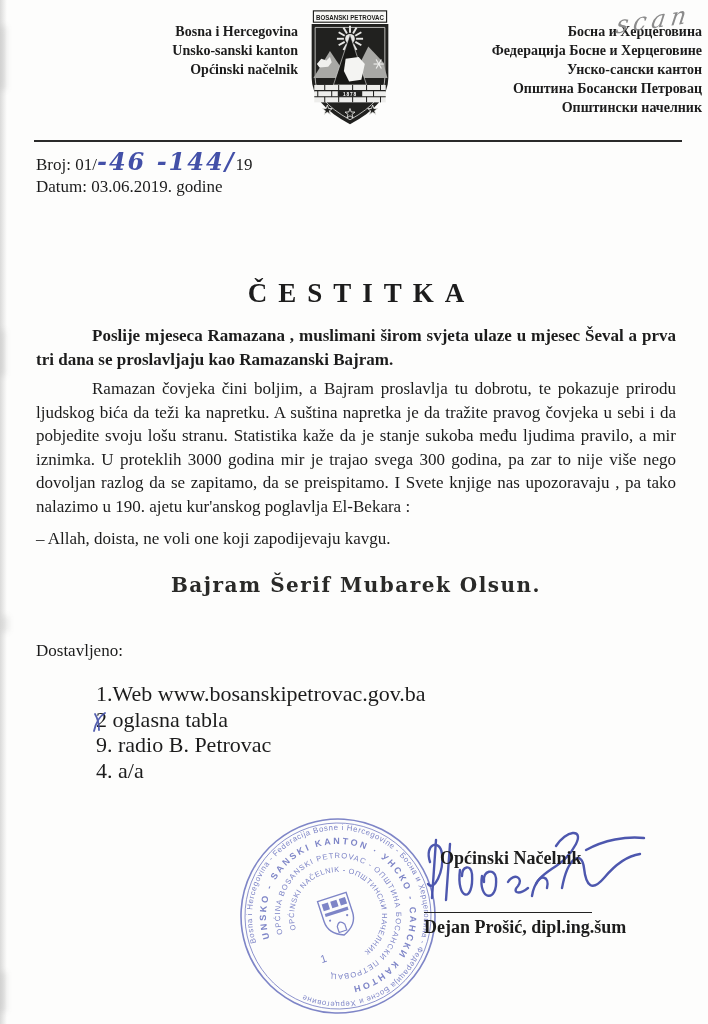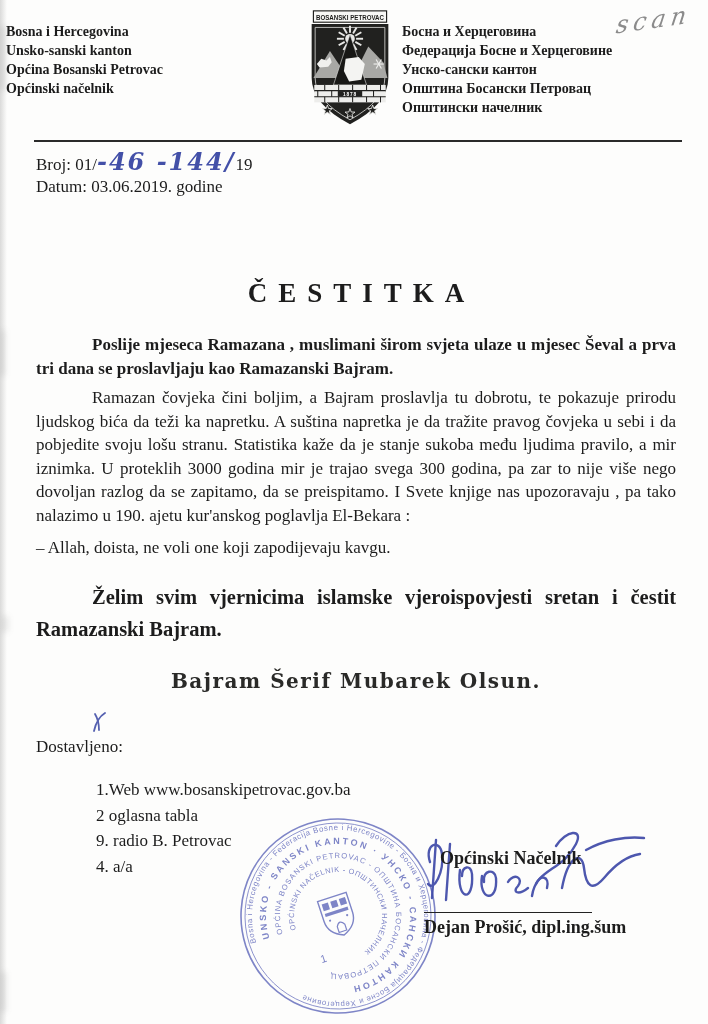--- a/index.html
+++ b/index.html
@@ -29,7 +29,7 @@
 
   
   .letterhead{display:flex;align-items:flex-start;padding:22px 6px 0 6px;}
-  .head-col{text-align:left;font-weight:bold;font-size:14px;line-height:19px;}
+  .head-col{text-align:right;font-weight:bold;font-size:14px;line-height:19px;}
   .head-col.left{width:292px;}
   .head-col.right{flex:1;}
   .crest-wrap{width:104px;display:flex;justify-content:center;margin-top:-12px;}

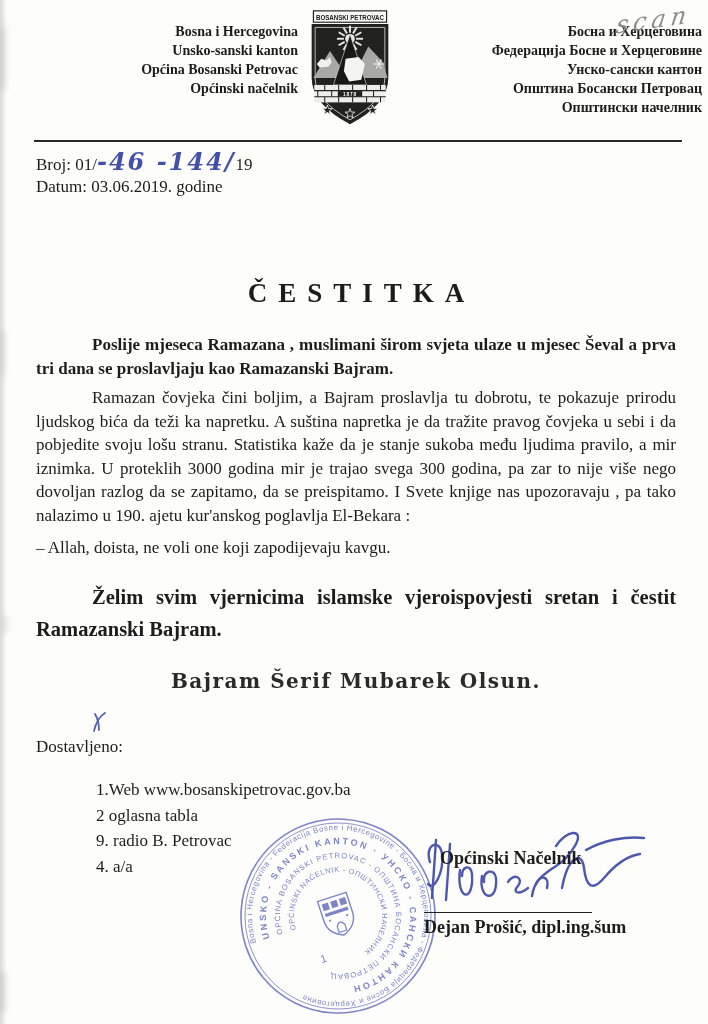--- a/index.html
+++ b/index.html
@@ -92,7 +92,6 @@
     <div class="head-col left">
       <div>Bosna i Hercegovina</div>
       <div>Unsko-sanski kanton</div>
-      <div>Općina Bosanski Petrovac</div>
       <div>Općinski načelnik</div>
     </div>
 

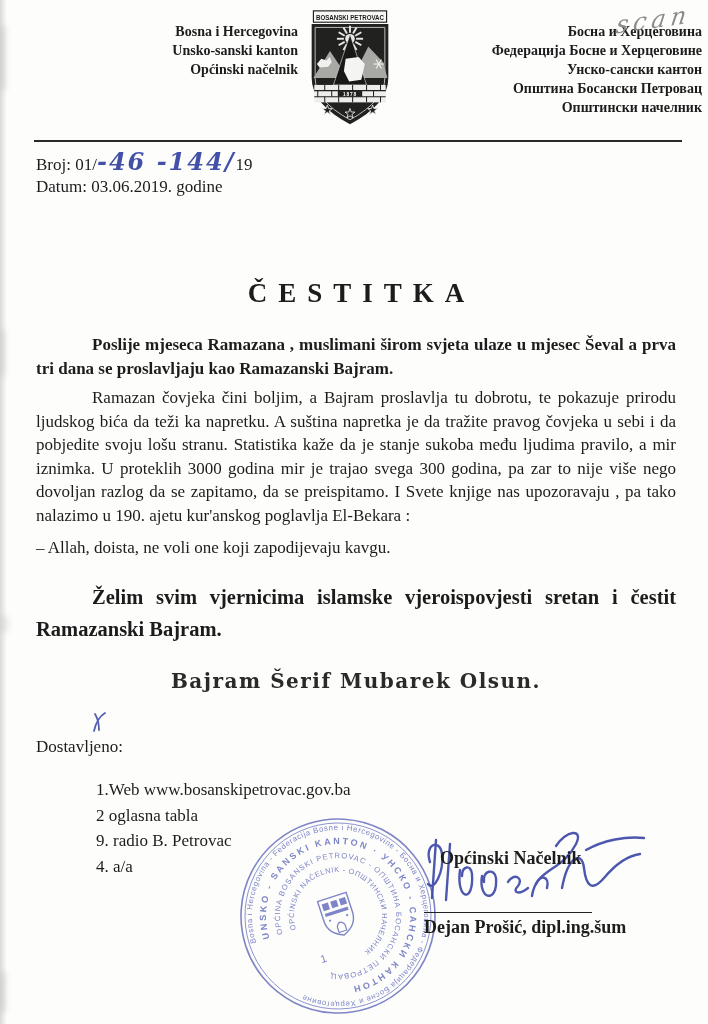--- a/index.html
+++ b/index.html
@@ -51,7 +51,7 @@
   }
   p{margin:0;}
   .para{font-size:17px;line-height:23.5px;text-align:justify;text-indent:56px;}
-  .para.intro{margin-top:24px;font-weight:bold;}
+  .para.intro{margin-top:15px;font-weight:bold;}
   .para.main{margin-top:6px;}
   .quote{margin-top:11px;font-size:17px;text-indent:0;}
   .greeting{

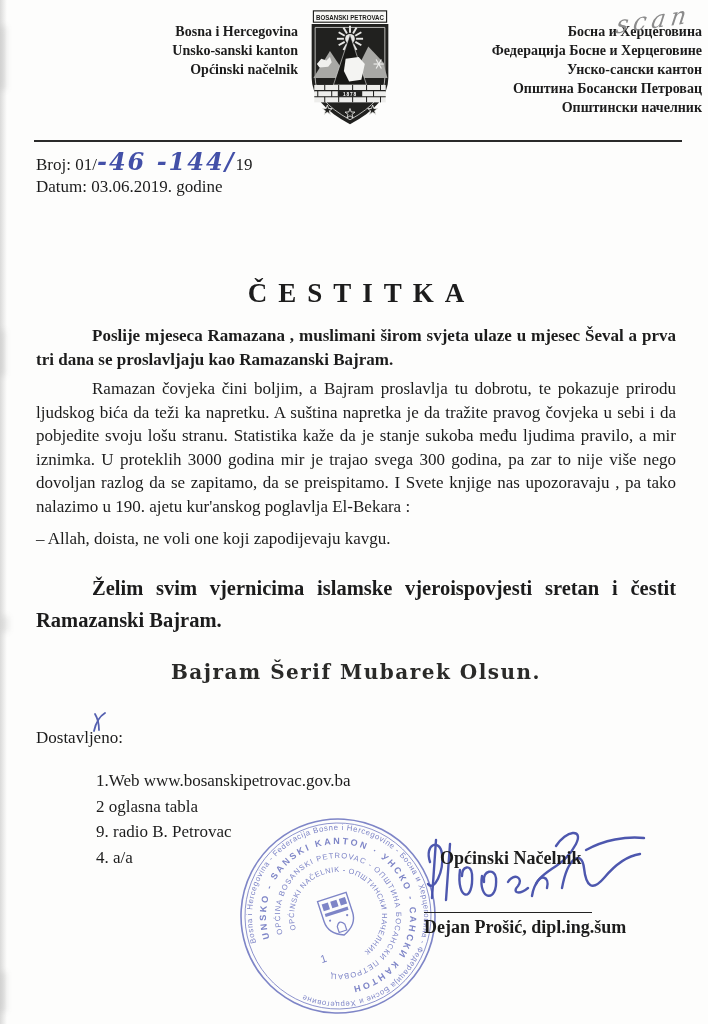--- a/index.html
+++ b/index.html
@@ -186,7 +186,6 @@
     <p class="para intro">Poslije mjeseca Ramazana , muslimani širom svjeta ulaze u mjesec Ševal a prva tri dana se proslavljaju kao Ramazanski Bajram.</p>
     <p class="para main">Ramazan čovjeka čini boljim, a Bajram proslavlja tu dobrotu, te pokazuje prirodu ljudskog bića da teži ka napretku. A suština napretka je da tražite pravog čovjeka u sebi i da pobjedite svoju lošu stranu. Statistika kaže da je stanje sukoba među ljudima pravilo, a mir iznimka. U proteklih 3000 godina mir je trajao svega 300 godina, pa zar to nije više nego dovoljan razlog da se zapitamo, da se preispitamo. I Svete knjige nas upozoravaju , pa tako nalazimo u 190. ajetu kur'anskog poglavlja El-Bekara :</p>
     <p class="quote">– Allah, doista, ne voli one koji zapodijevaju kavgu.</p>
-    <p class="greeting">Želim svim vjernicima islamske vjeroispovjesti sretan i čestit Ramazanski Bajram.</p>
     <p class="calligraphy">Bajram Šerif Mubarek Olsun.</p>
 
     <div class="dist-label">Dostavljeno:</div>

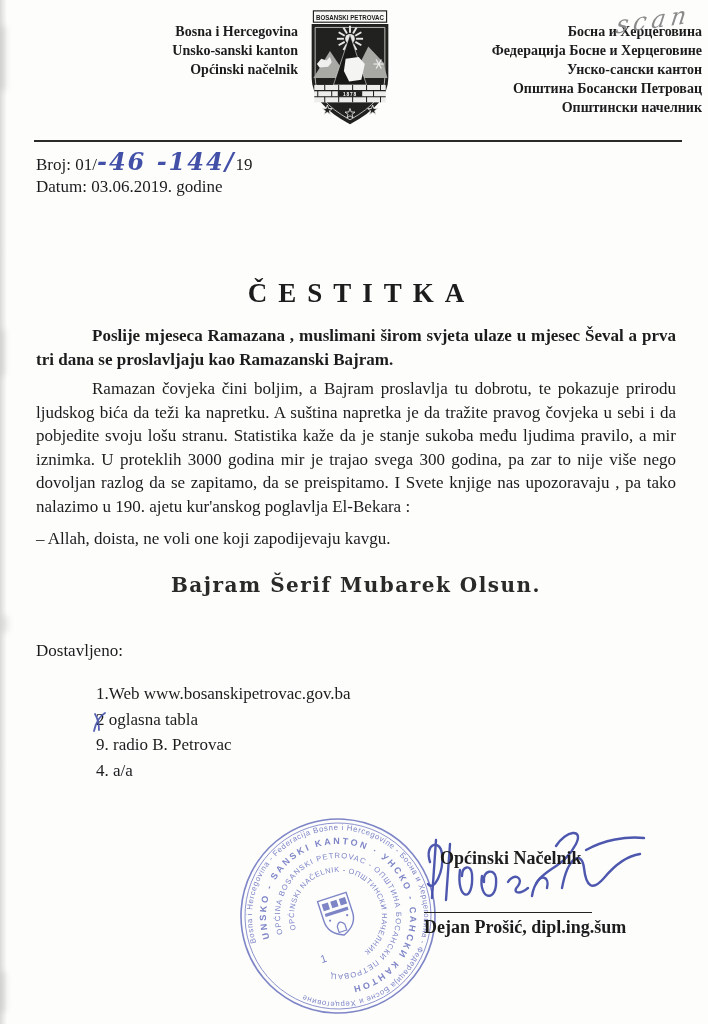--- a/index.html
+++ b/index.html
@@ -64,7 +64,7 @@
     font-size:20px;letter-spacing:1.5px;color:#2a2a28;
   }
   .dist-label{margin-top:44px;font-size:17px;}
-  .dist-list{margin:20px 0 16px 60px;font-size:17px;line-height:25.5px;list-style:none;padding:0;}
+  .dist-list{margin:20px 0 16px 60px;font-size:22px;line-height:25.5px;list-style:none;padding:0;}
 
   
   .sign-section{position:absolute;left:0;top:806px;width:708px;height:218px;}

